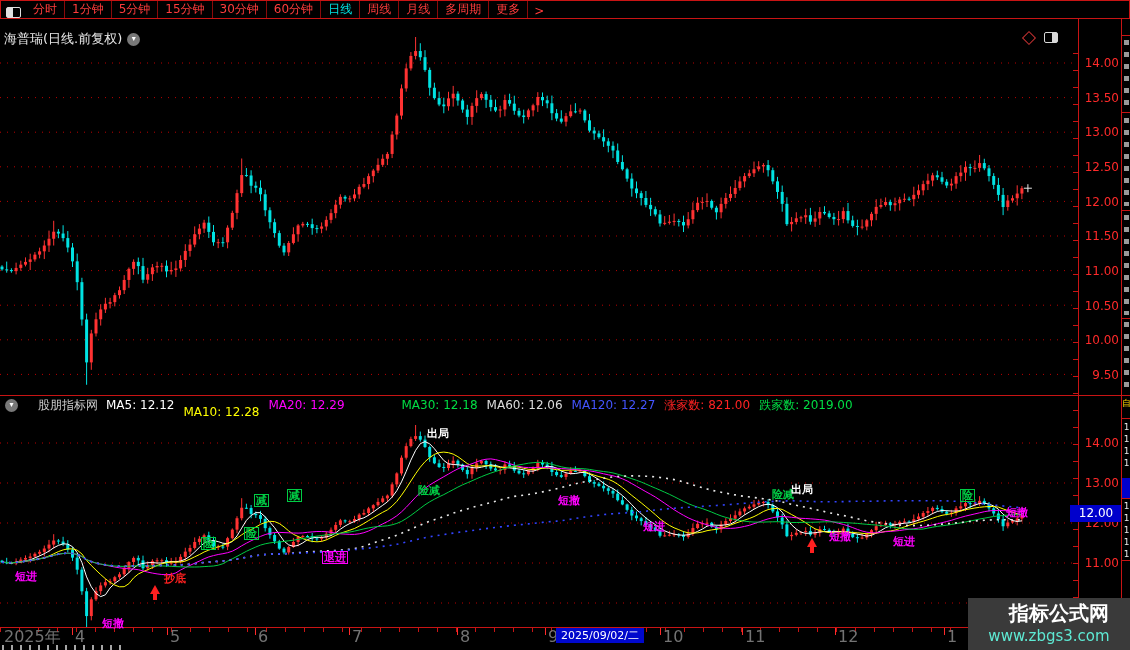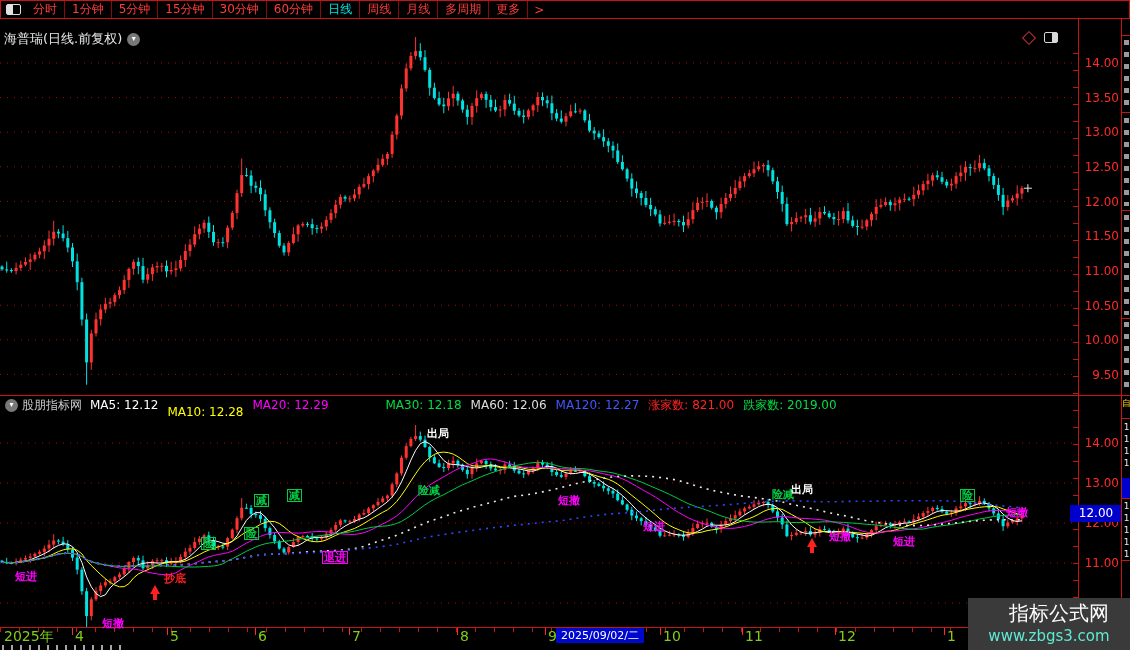--- a/index.html
+++ b/index.html
@@ -8,7 +8,7 @@
   
   .menubar{position:absolute;left:0;top:0;width:1128px;height:17px;border:1px solid #c81414;
            background:#000;display:flex;justify-content:space-between;z-index:6;}
-  .mb-left,.mb-right{display:flex;align-items:center;height:100%;}
+  .mb-left,.mb-right{display:flex;align-items:flex-end;height:100%;}
   .mb-item{color:#ff3c3c;font-size:12px;line-height:17px;padding:0 7px;
            border-right:1px solid #8a0a0a;white-space:nowrap;cursor:default;}
   .mb-right .mb-item{border-left:1px solid #8a0a0a;border-right:none;}

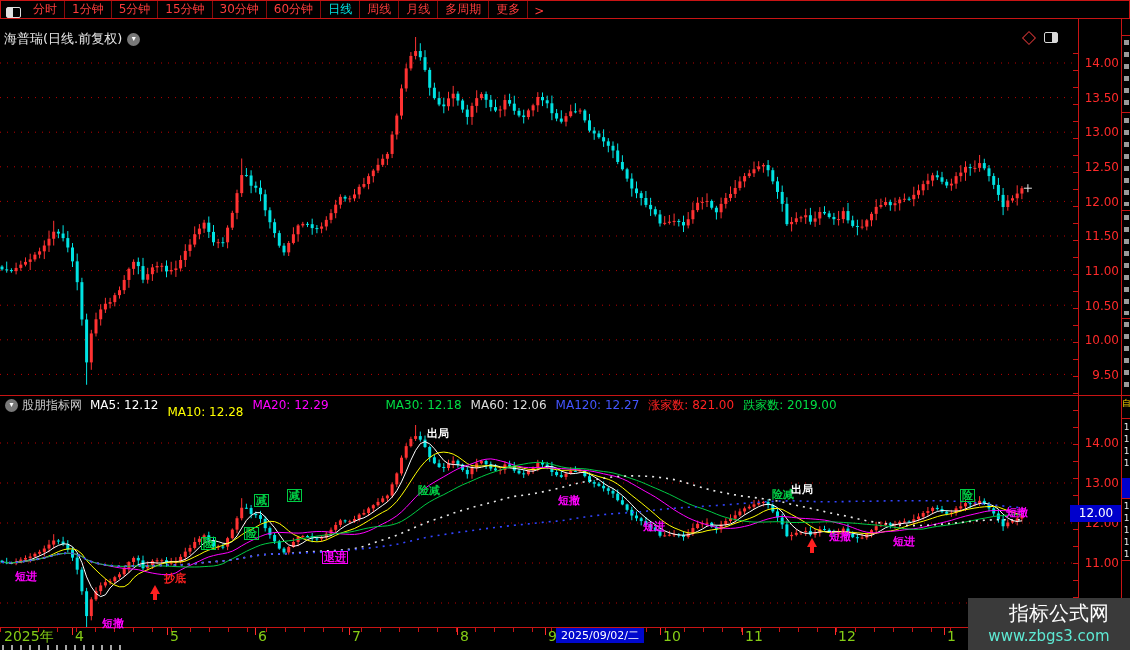--- a/index.html
+++ b/index.html
@@ -38,7 +38,7 @@
   
   .ind-header{position:absolute;left:0;top:397px;width:1076px;height:16px;display:flex;
               align-items:center;font-size:12px;white-space:nowrap;z-index:5;}
-  .ind-source{color:#cccccc;margin:0 8px 0 4px;}
+  .ind-source{color:#cccccc;margin:0 8px 0 20px;}
   .ind-item{margin-right:9px;}
   
   .anno{position:absolute;font-size:11px;line-height:12px;white-space:nowrap;z-index:3;font-weight:bold;padding-left:12px;}

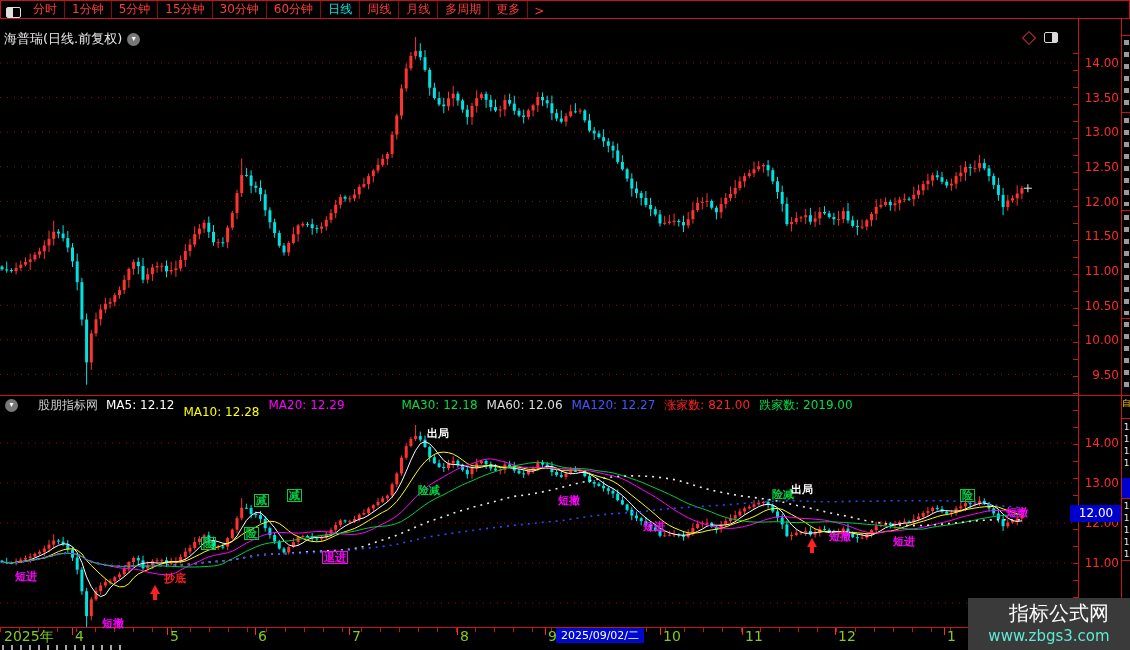--- a/index.html
+++ b/index.html
@@ -72,7 +72,7 @@
   
   .watermark{position:absolute;left:968px;top:598px;width:162px;height:52px;background:#3a3a3a;
              text-align:center;z-index:10;}
-  .wm-1{color:#ffffff;font-size:20px;font-weight:normal;line-height:26px;margin-top:2px;padding-left:20px;}
+  .wm-1{color:#ffffff;font-size:20px;font-weight:bold;line-height:26px;margin-top:2px;padding-left:20px;}
   .wm-2{color:#5eead4;font-size:15px;line-height:20px;}
 </style>
 </head>

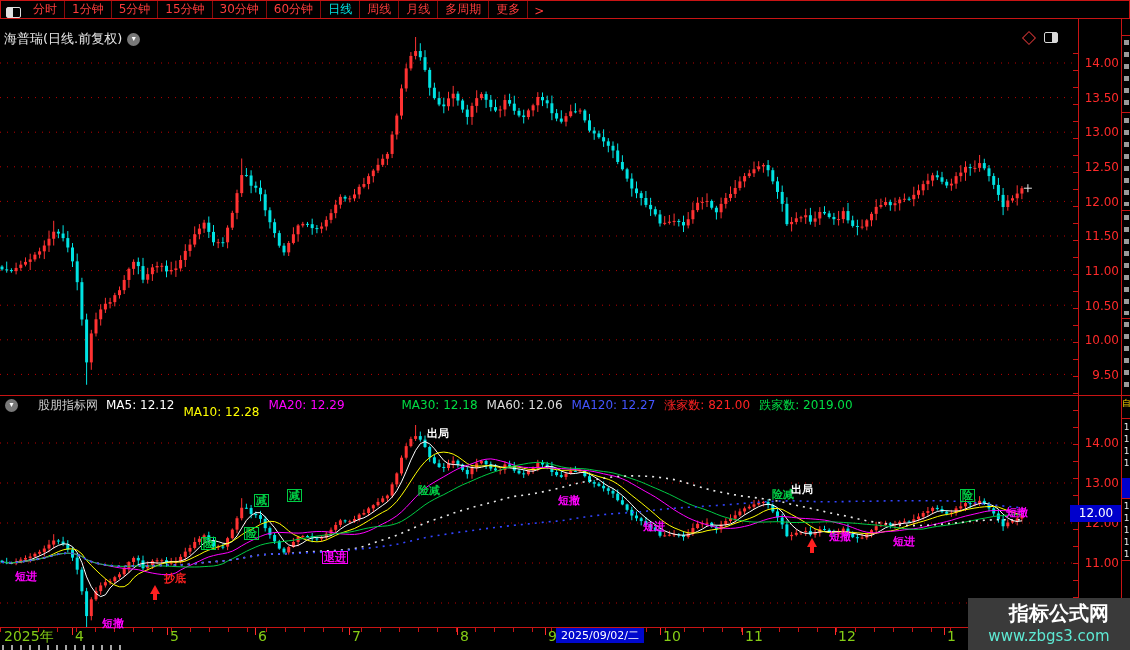--- a/index.html
+++ b/index.html
@@ -53,7 +53,7 @@
              border-top:1px solid #c81414;border-bottom:1px solid #c81414;z-index:3;}
   .date-axis::before{content:"";position:absolute;left:0;top:0;width:1078px;height:4px;
              background:repeating-linear-gradient(90deg,#c81414 0 1px,transparent 1px 19px);}
-  .month-label{position:absolute;top:2px;color:#84cc16;font-size:14px;line-height:13px;}
+  .month-label{position:absolute;top:2px;color:#737373;font-size:16px;line-height:13px;}
   .month-tick{position:absolute;top:0;width:1px;height:7px;background:#ff2a2a;}
   .date-box{position:absolute;left:556px;top:628px;width:88px;height:15px;background:#0008cc;
             color:#fff;font-size:11px;line-height:15px;text-align:center;z-index:4;}

